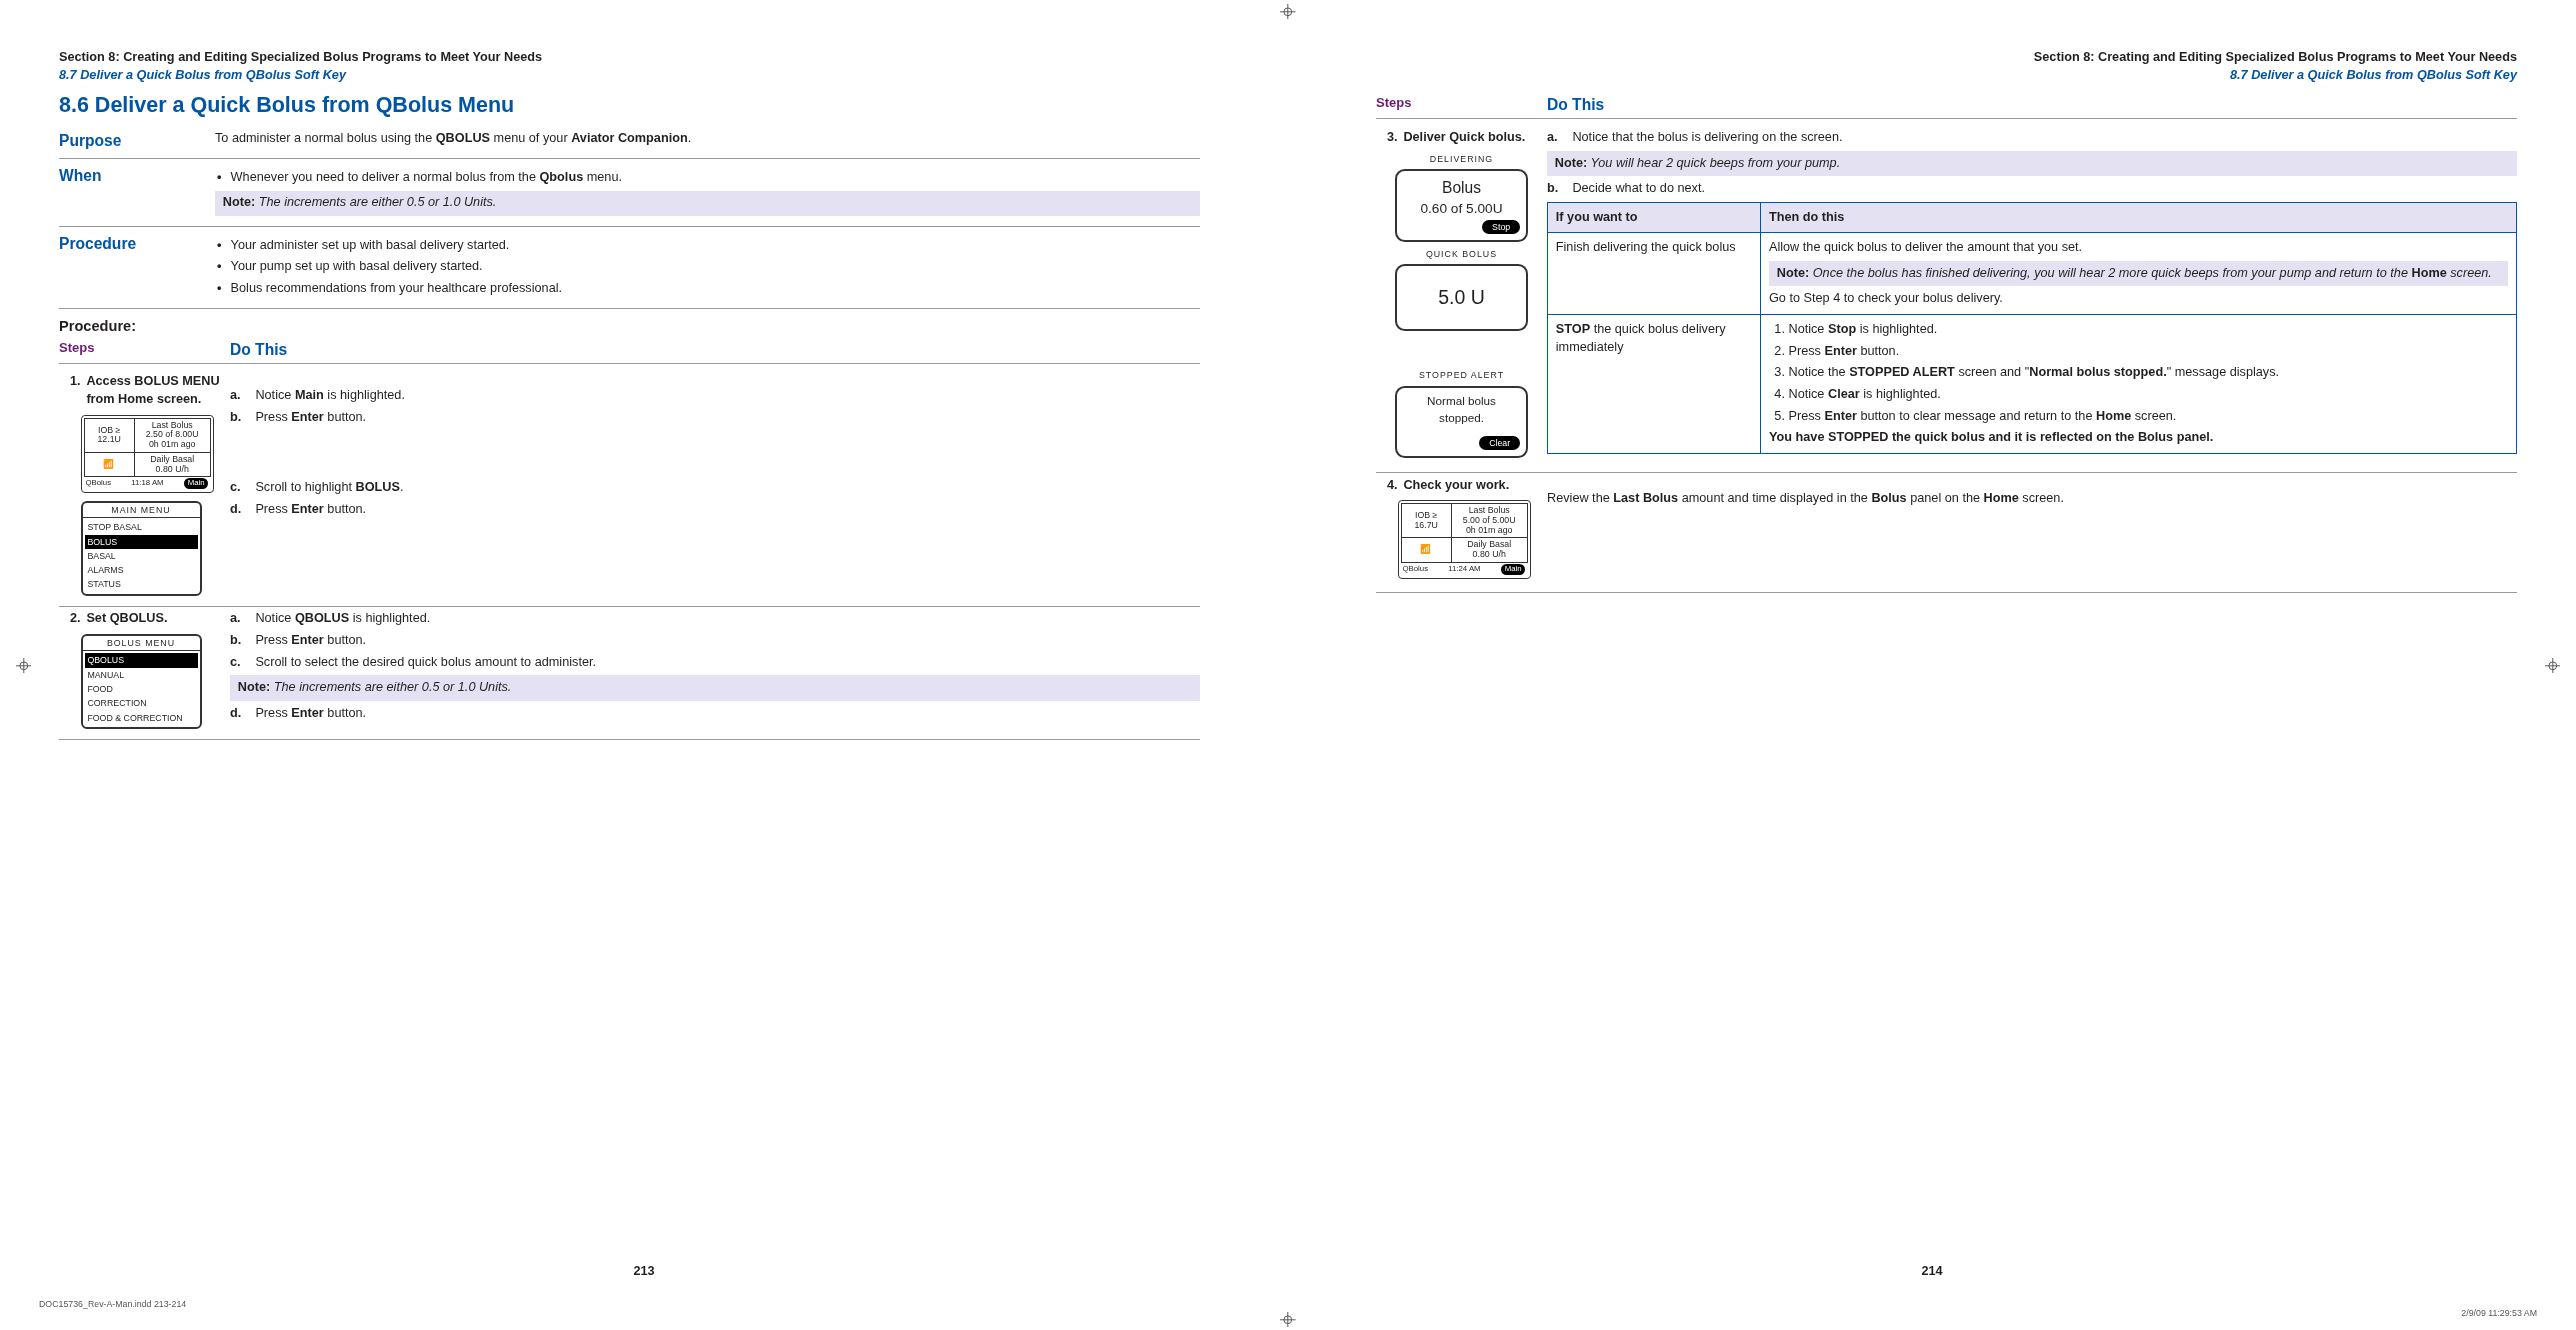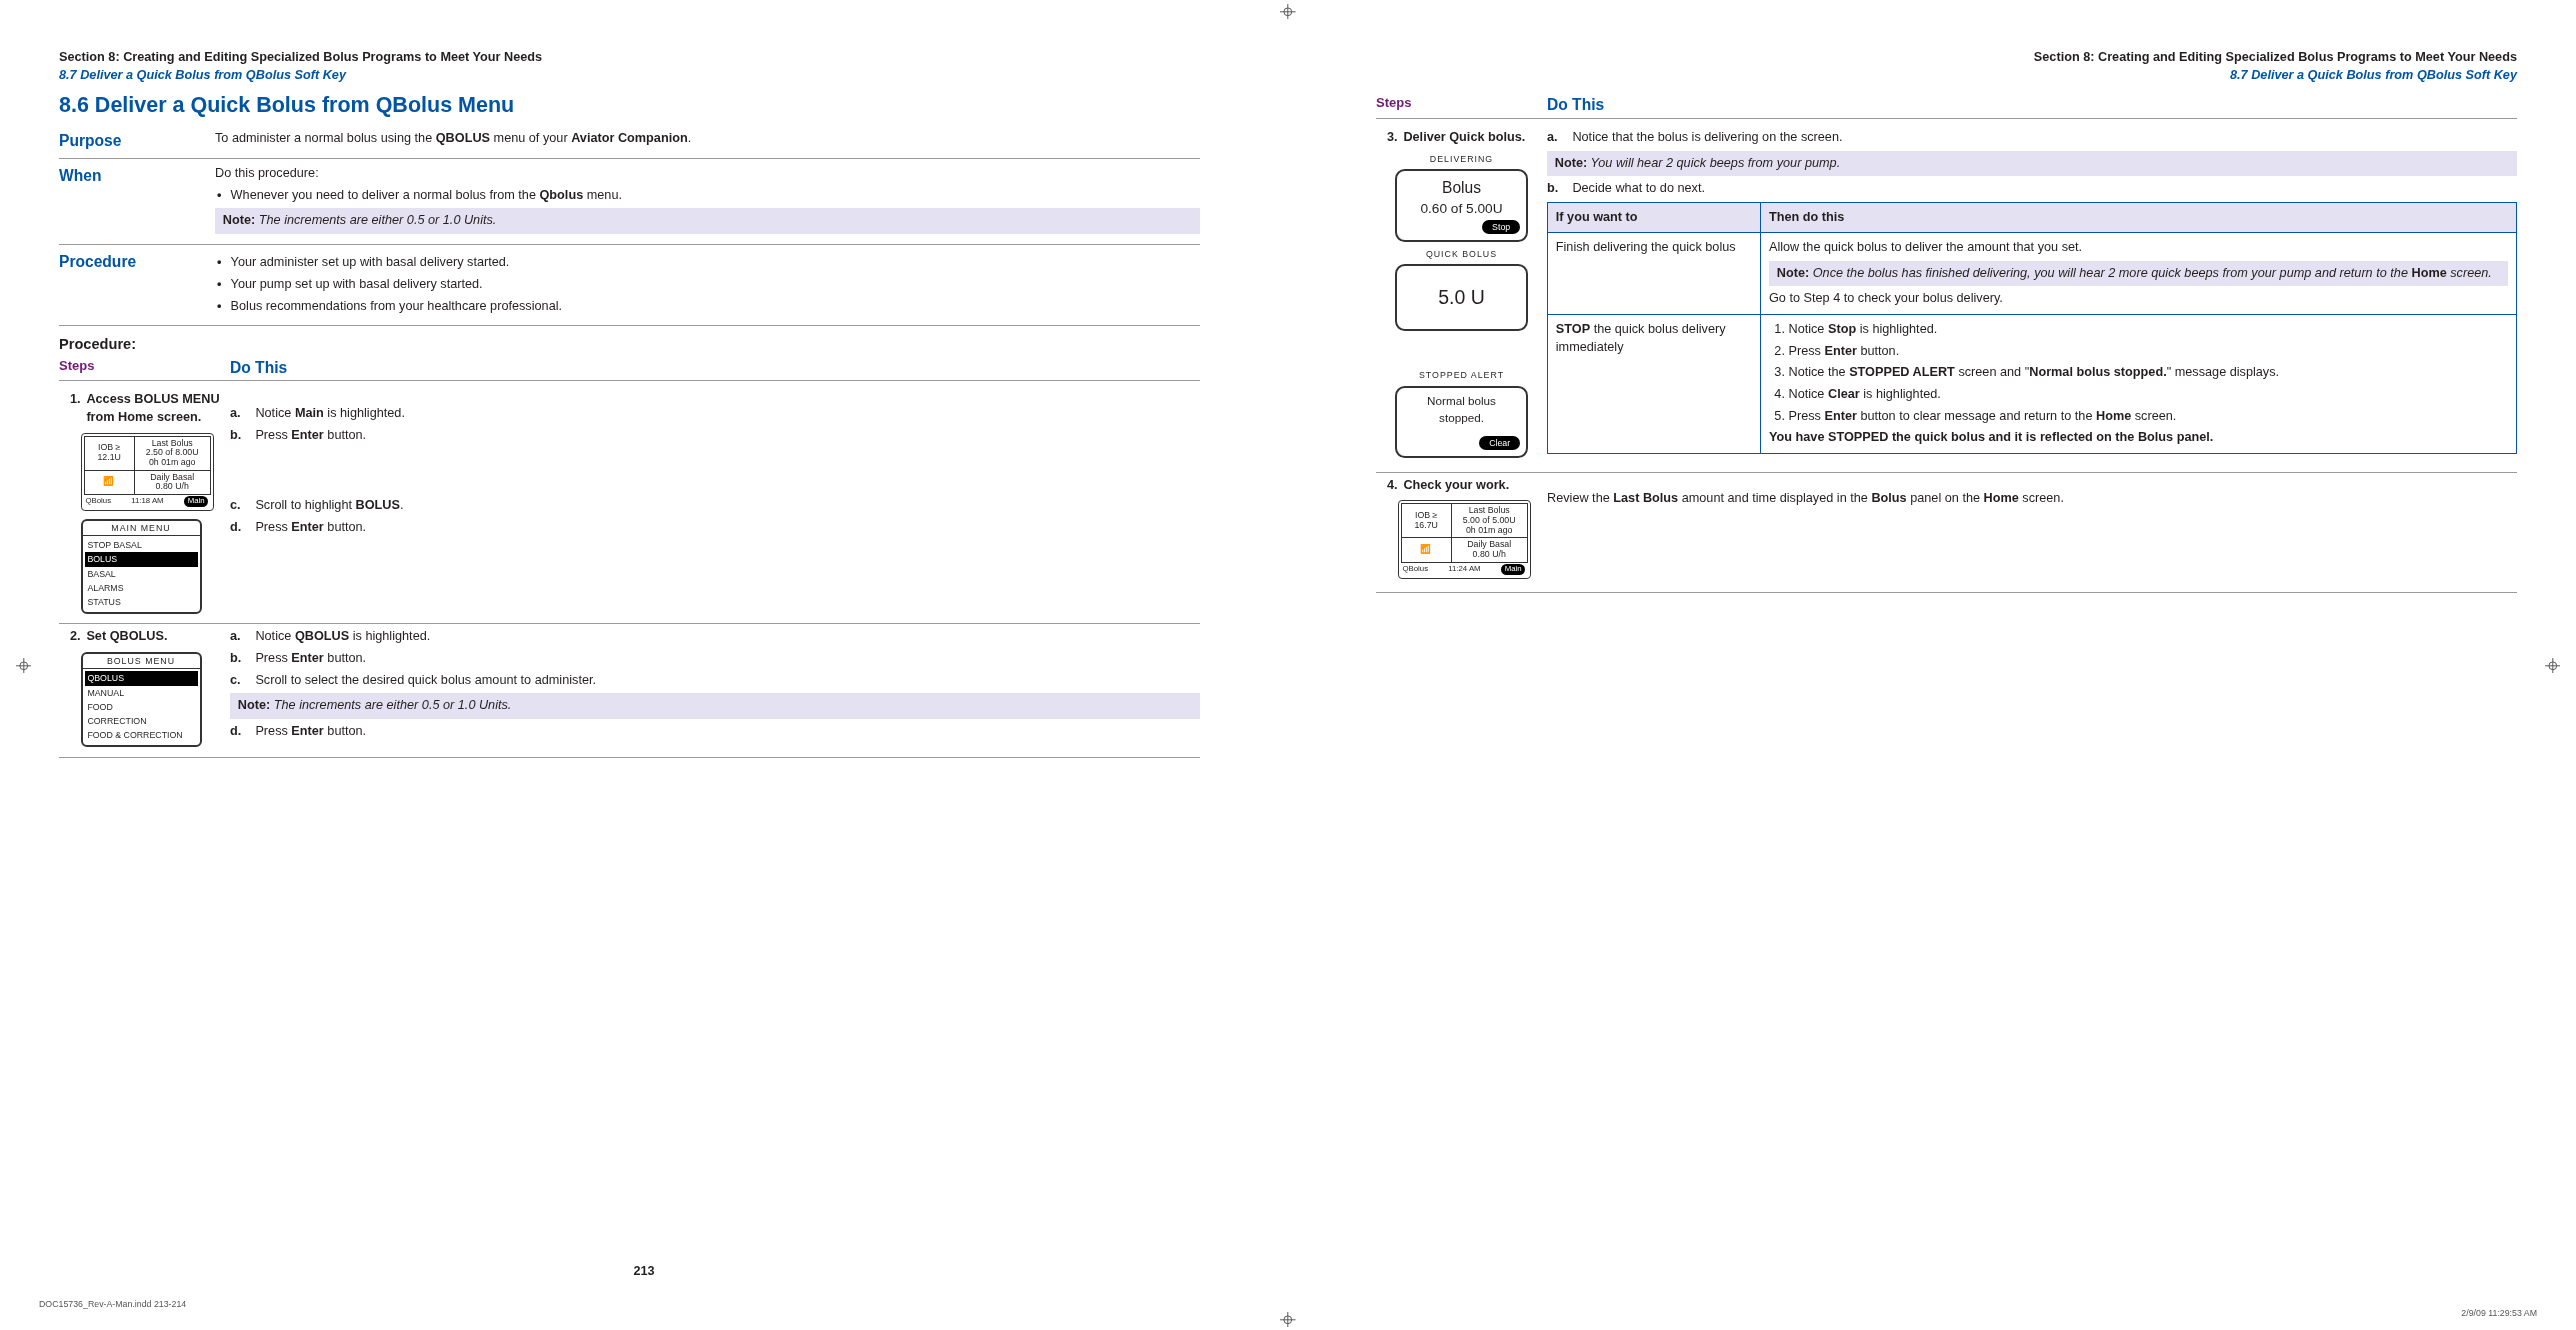--- a/index.html
+++ b/index.html
@@ -134,7 +134,6 @@
     <div class="row">
       <div class="label-col">When</div>
       <div class="content-col">
-        <div>Do this procedure:</div>
         <ul class="bullets">
           <li><span>Whenever you need to deliver a normal bolus from the </span><b>Qbolus</b><span> menu.</span></li>
         </ul>

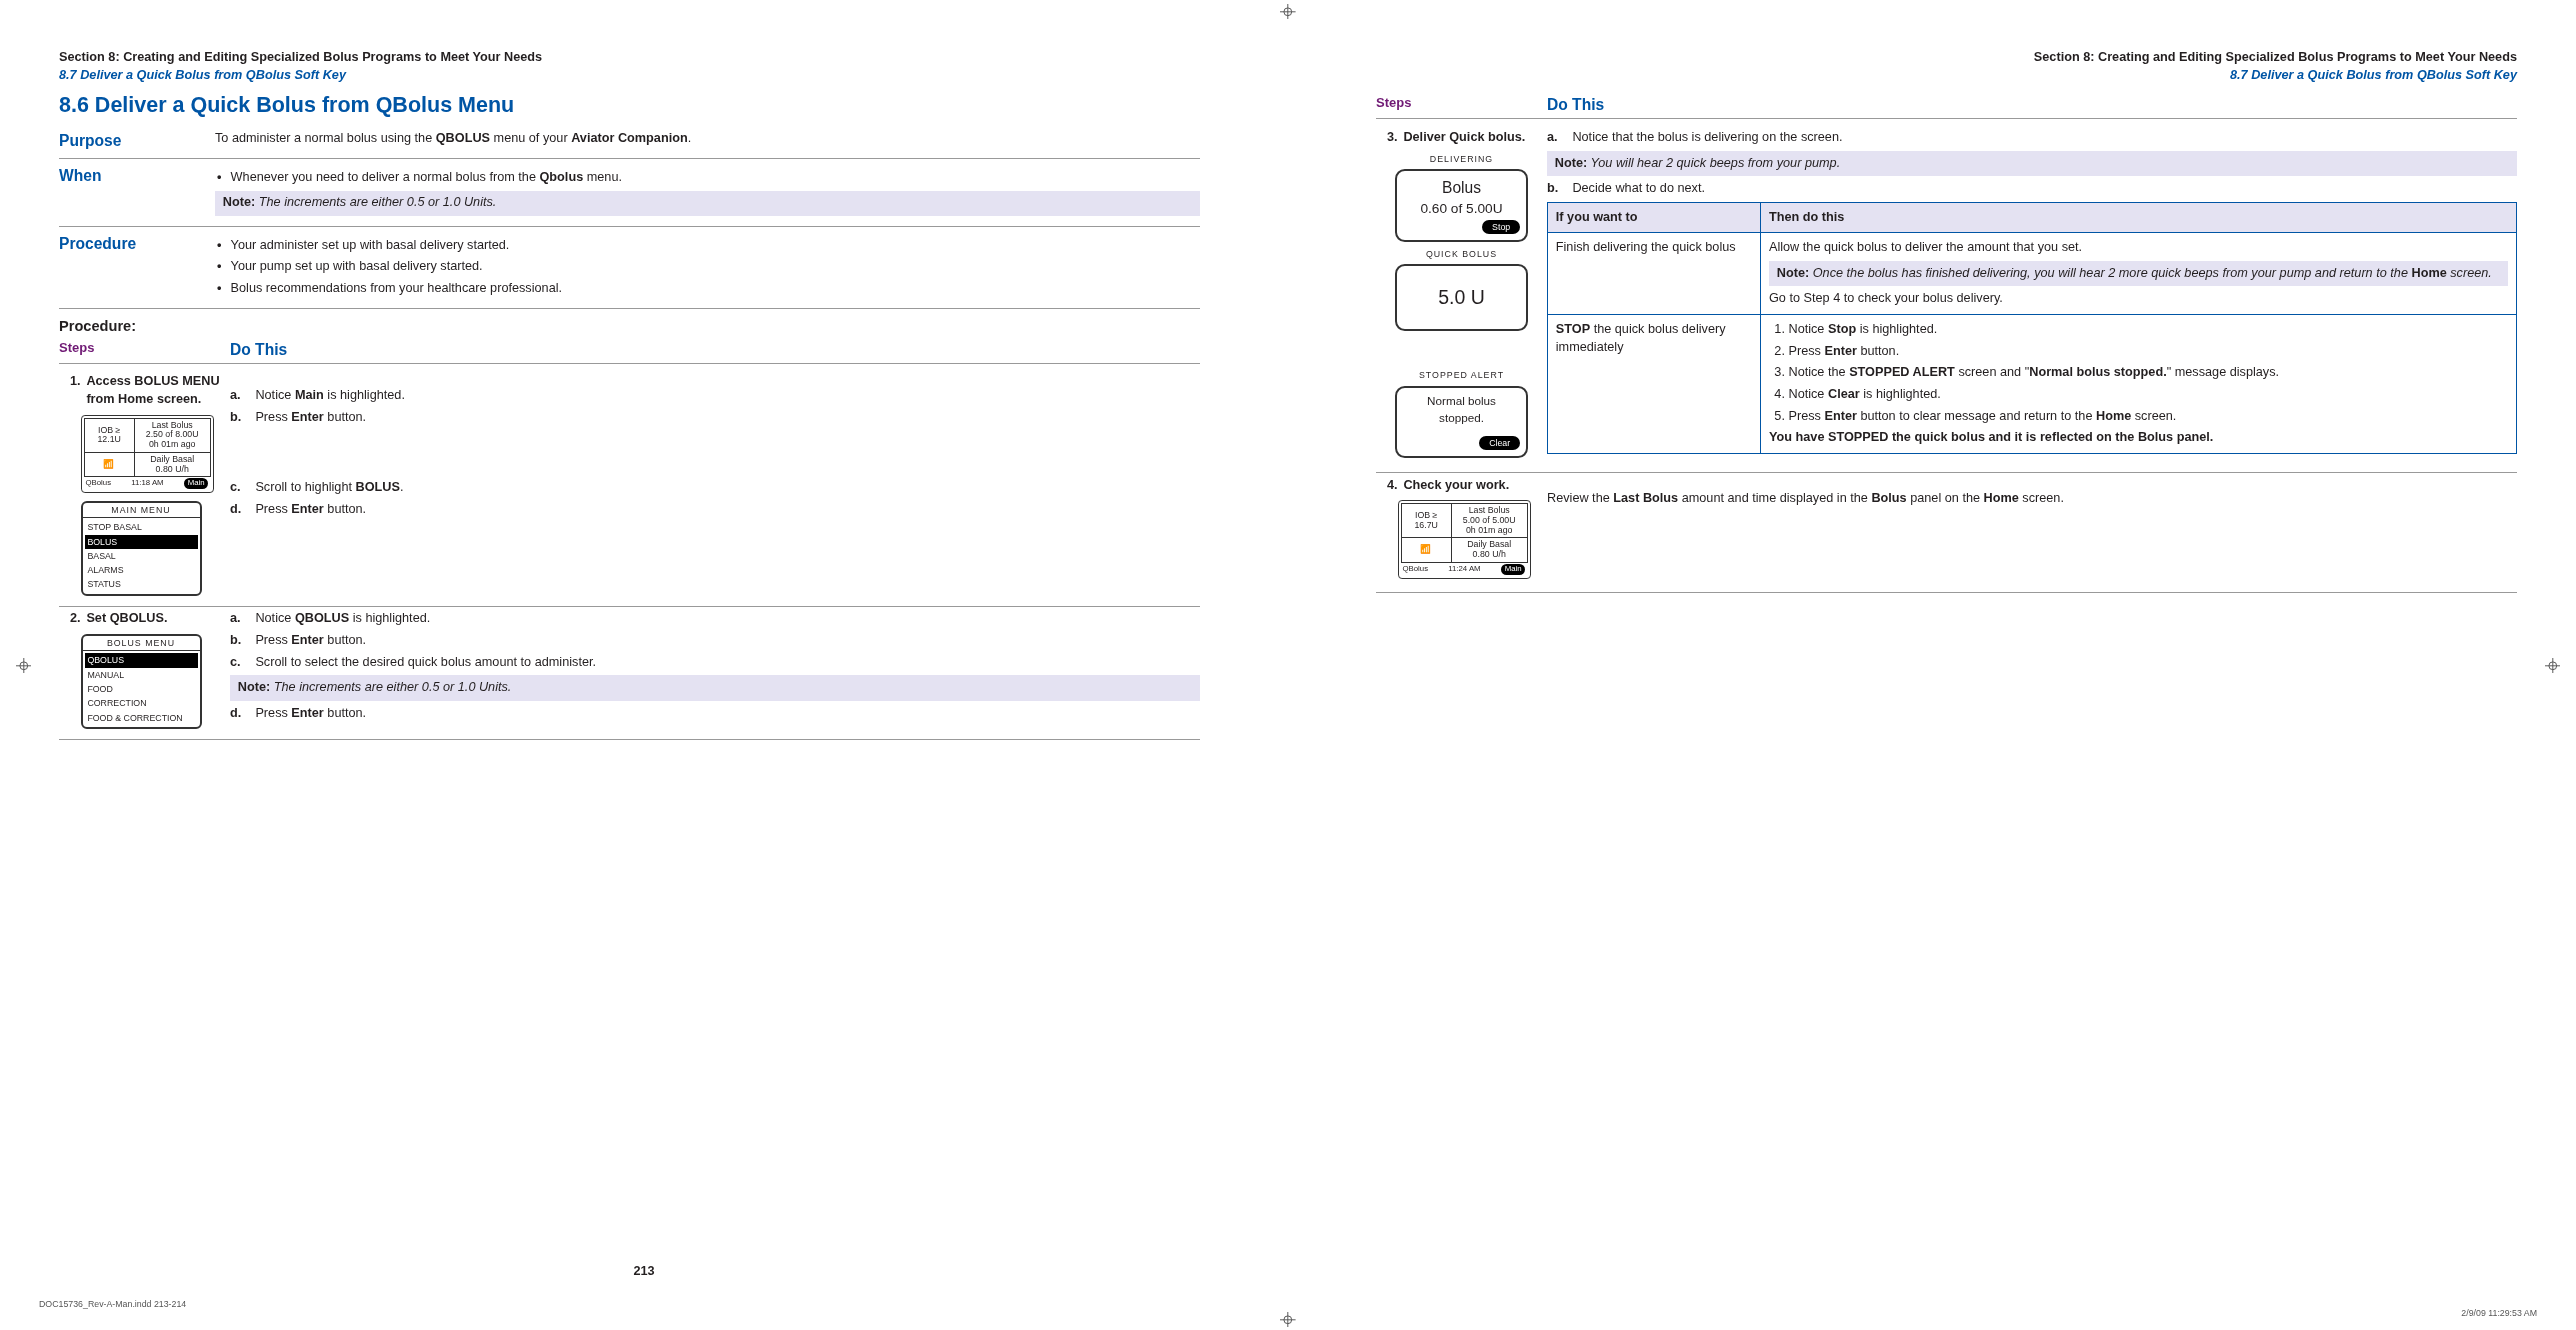--- a/index.html
+++ b/index.html
@@ -376,6 +376,7 @@
       </div>
     </div>
 
+    <div class="pagenum">214</div>
   </div>
 
   <div class="footer-l">DOC15736_Rev-A-Man.indd   213-214</div>

